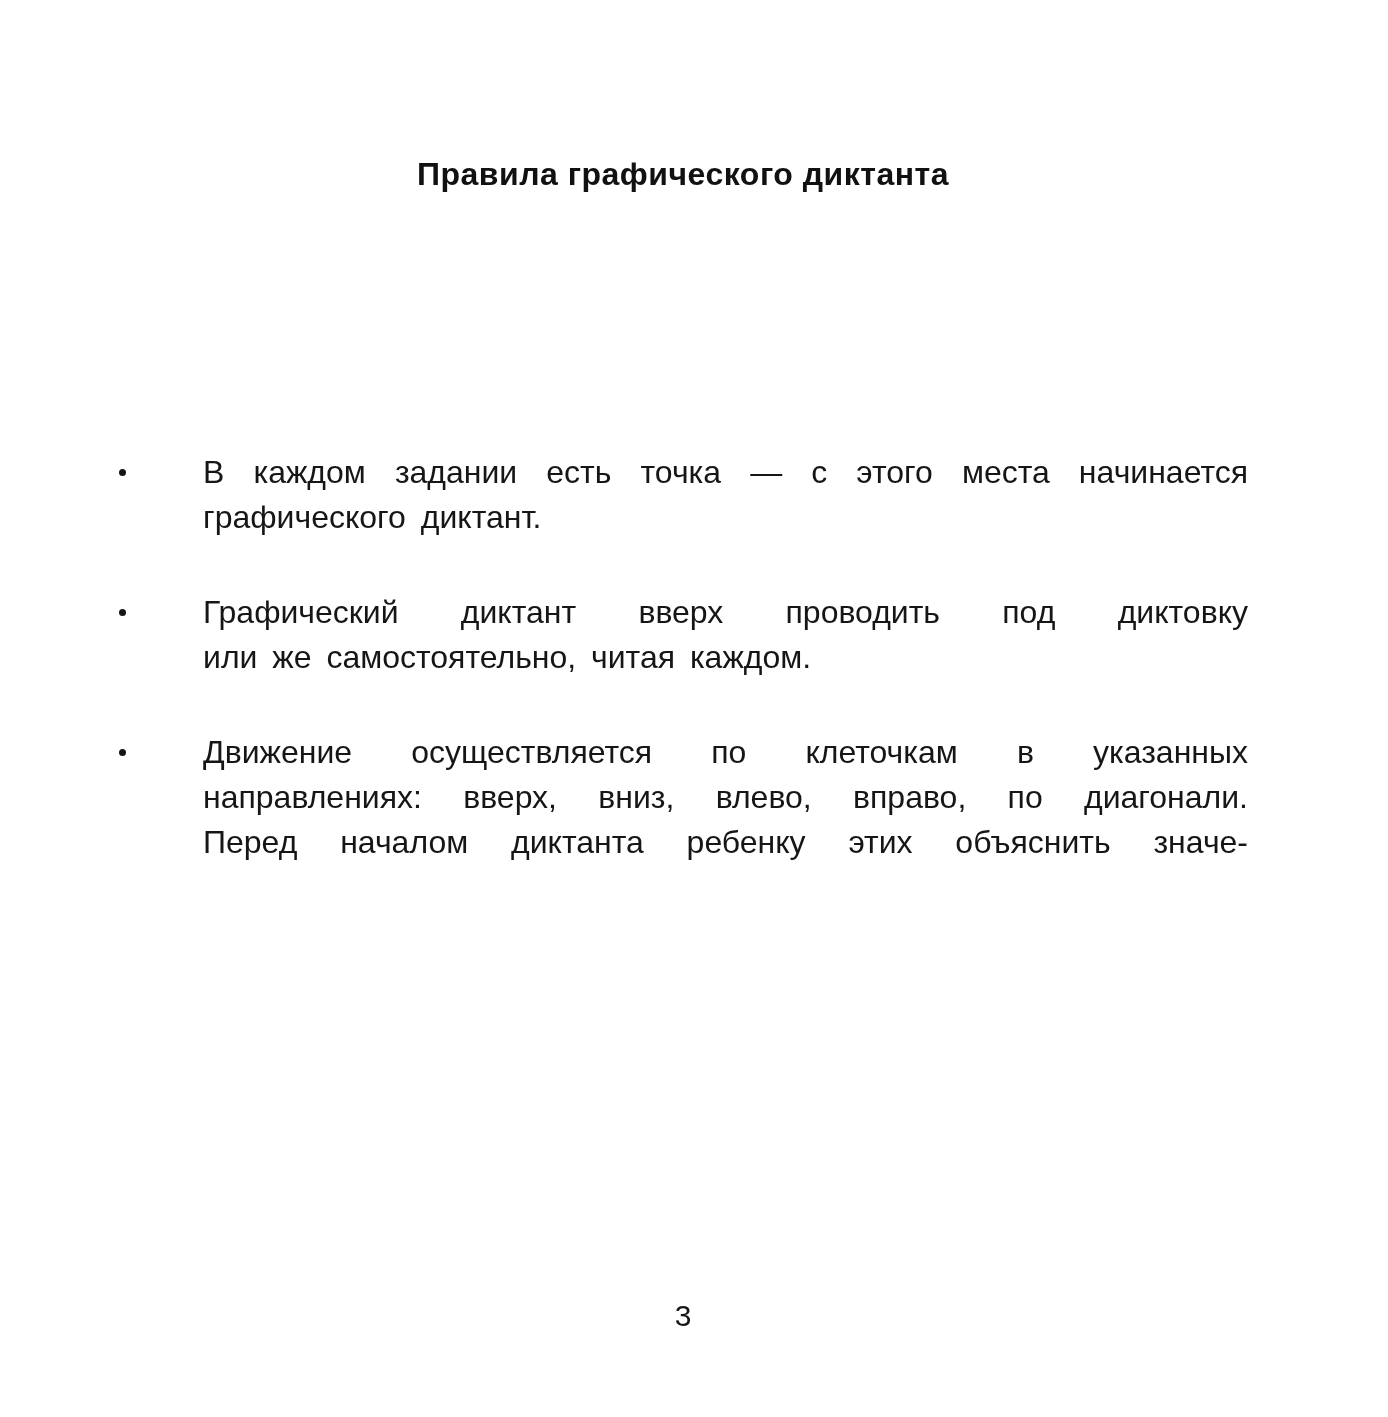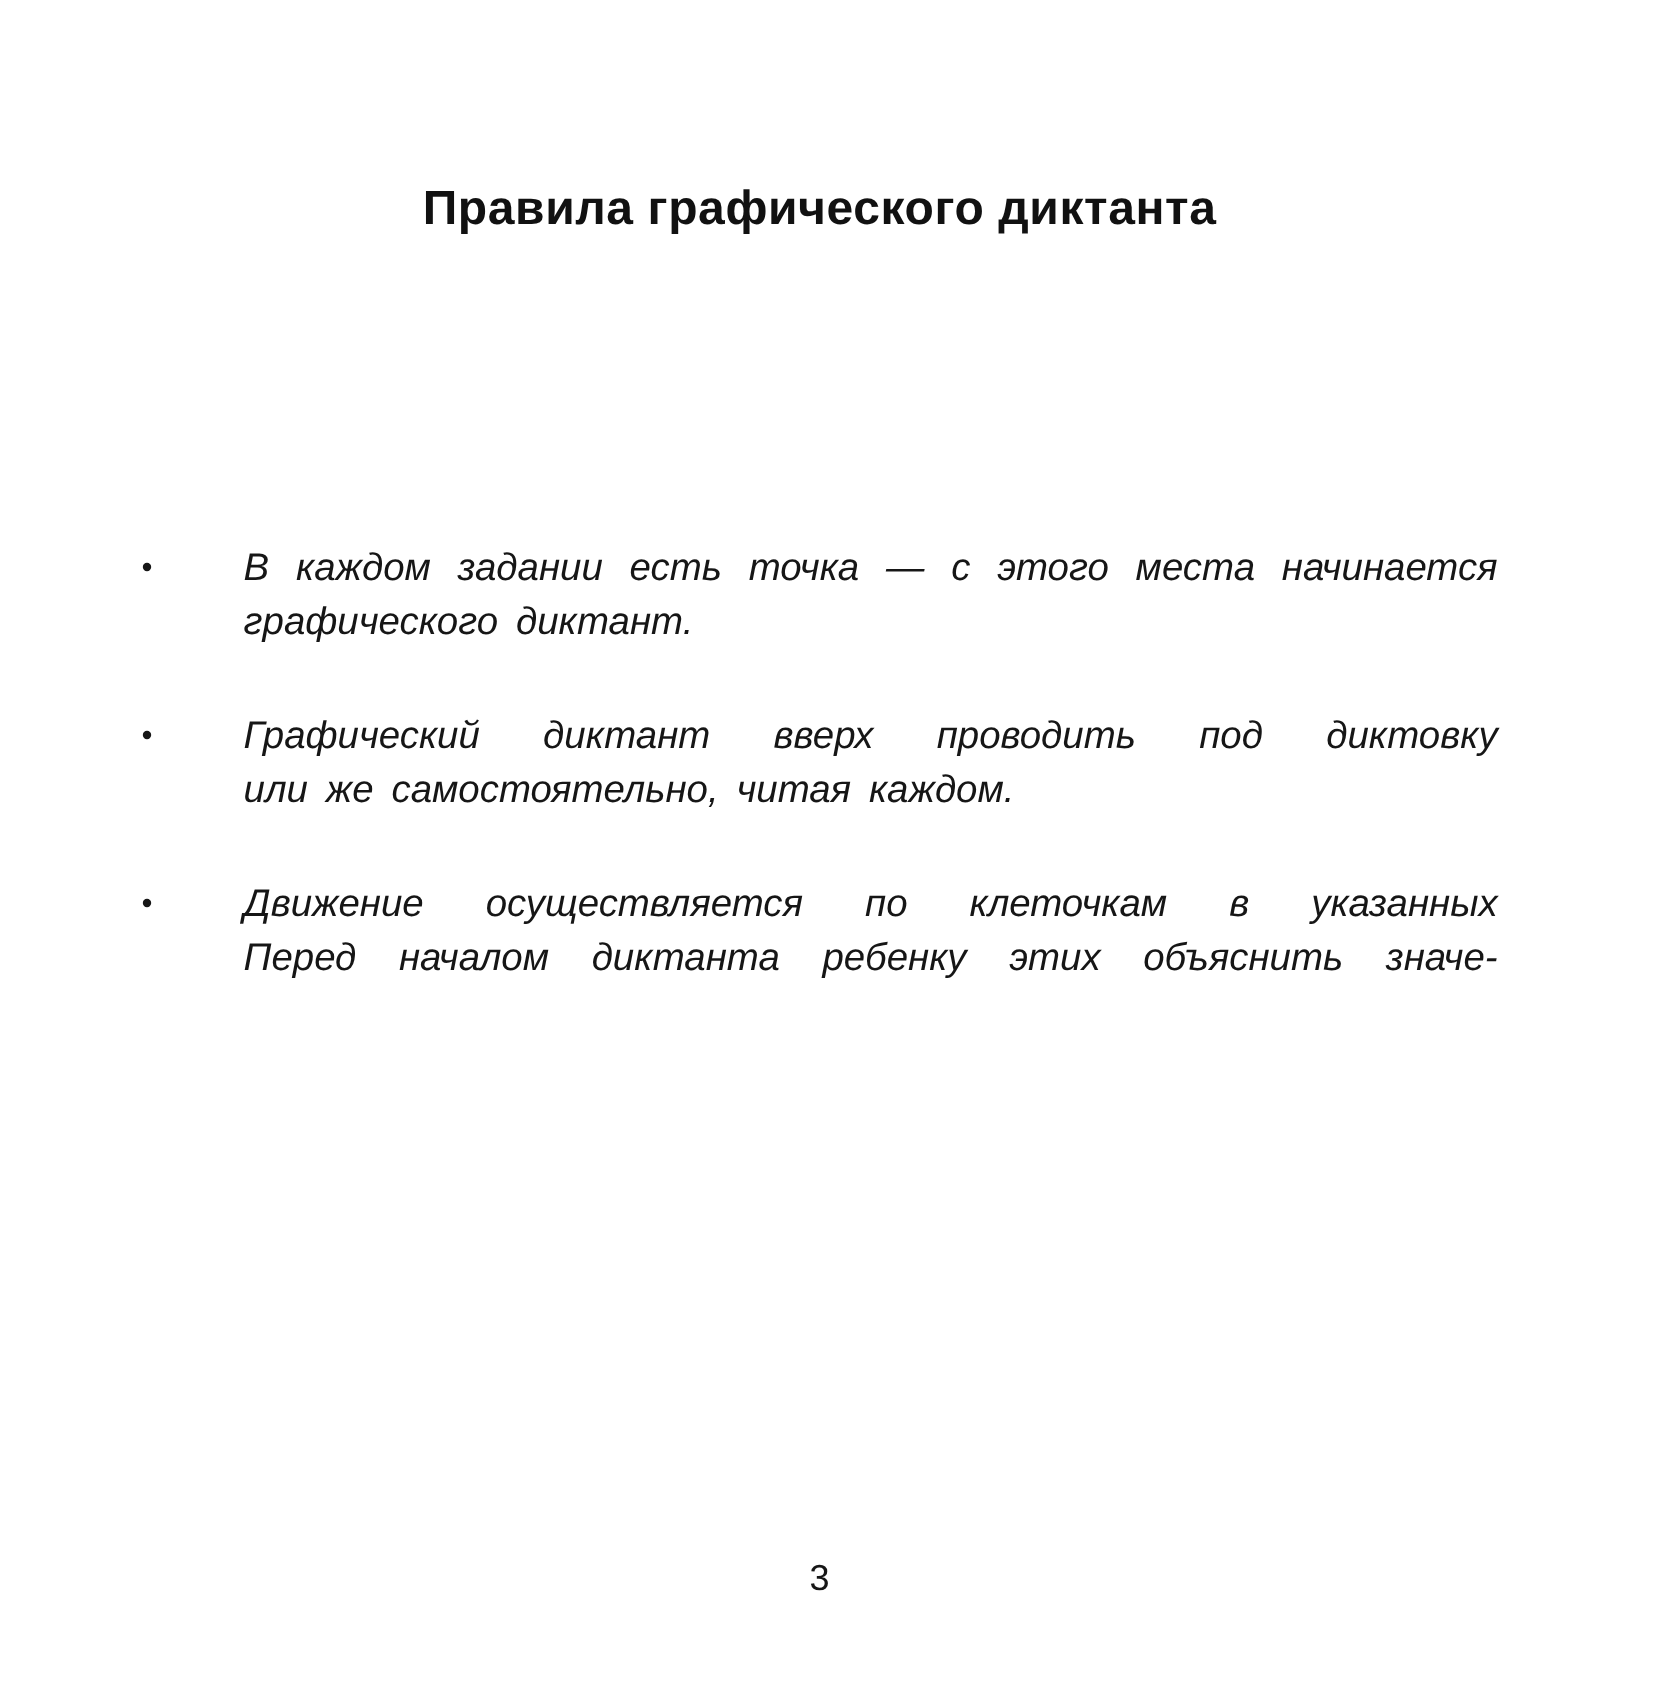--- a/index.html
+++ b/index.html
@@ -34,7 +34,7 @@
 
   .title {
     margin-top: 150px;
-    font-size: 40px;
+    font-size: 32px;
     line-height: 48px;
     font-weight: bold;
     text-align: center;

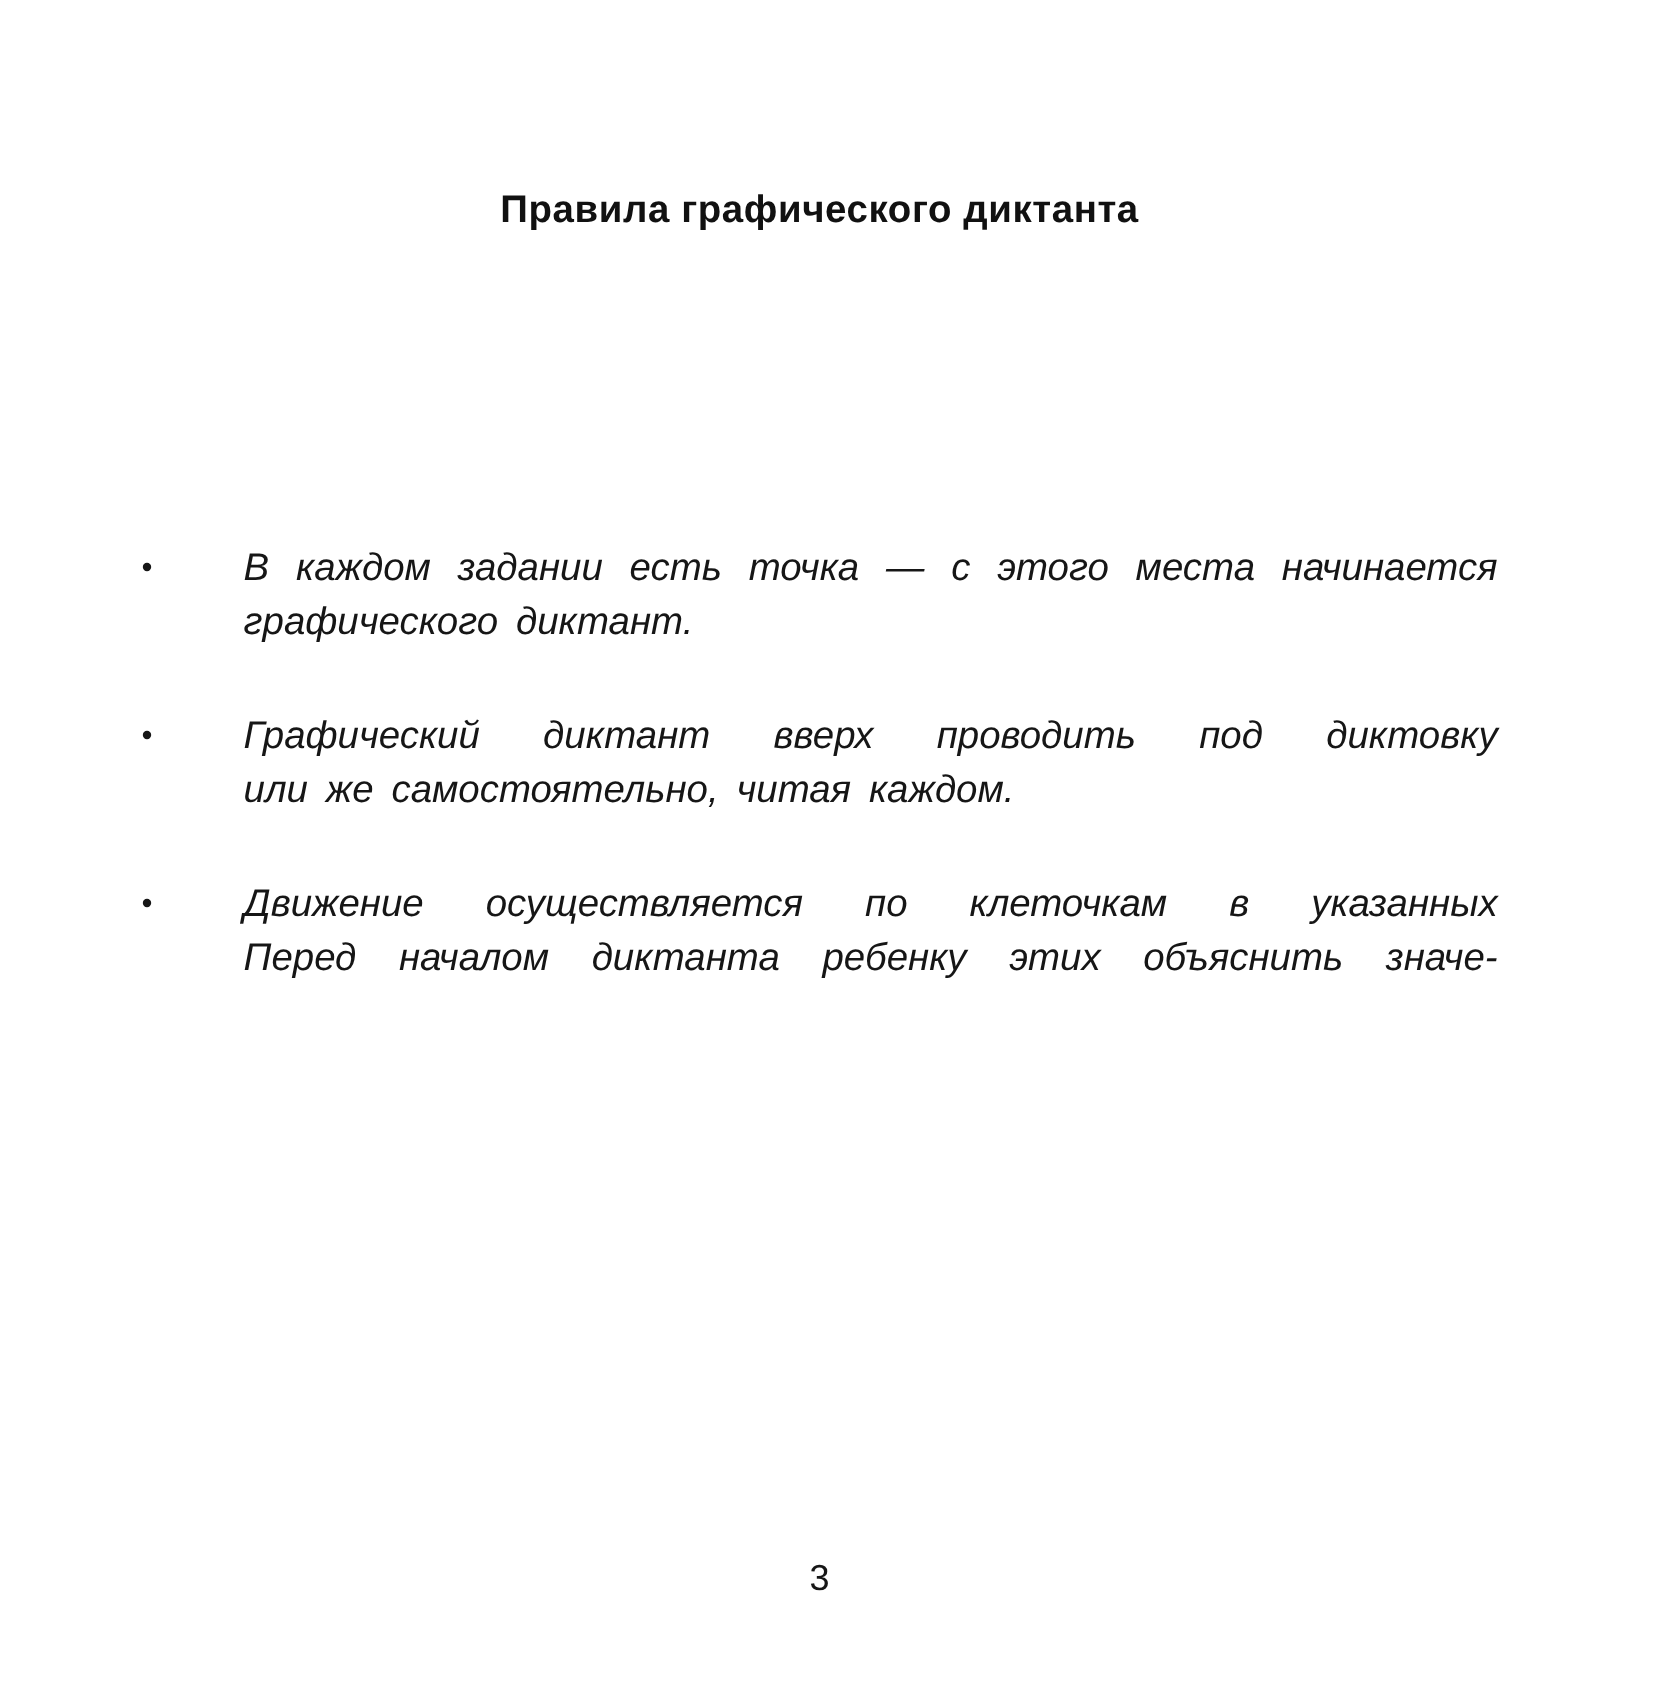--- a/index.html
+++ b/index.html
@@ -44,7 +44,6 @@
 
   .bullets {
     margin-top: 252px;
-    font-style: italic;
   }
 
   .bullet-item {

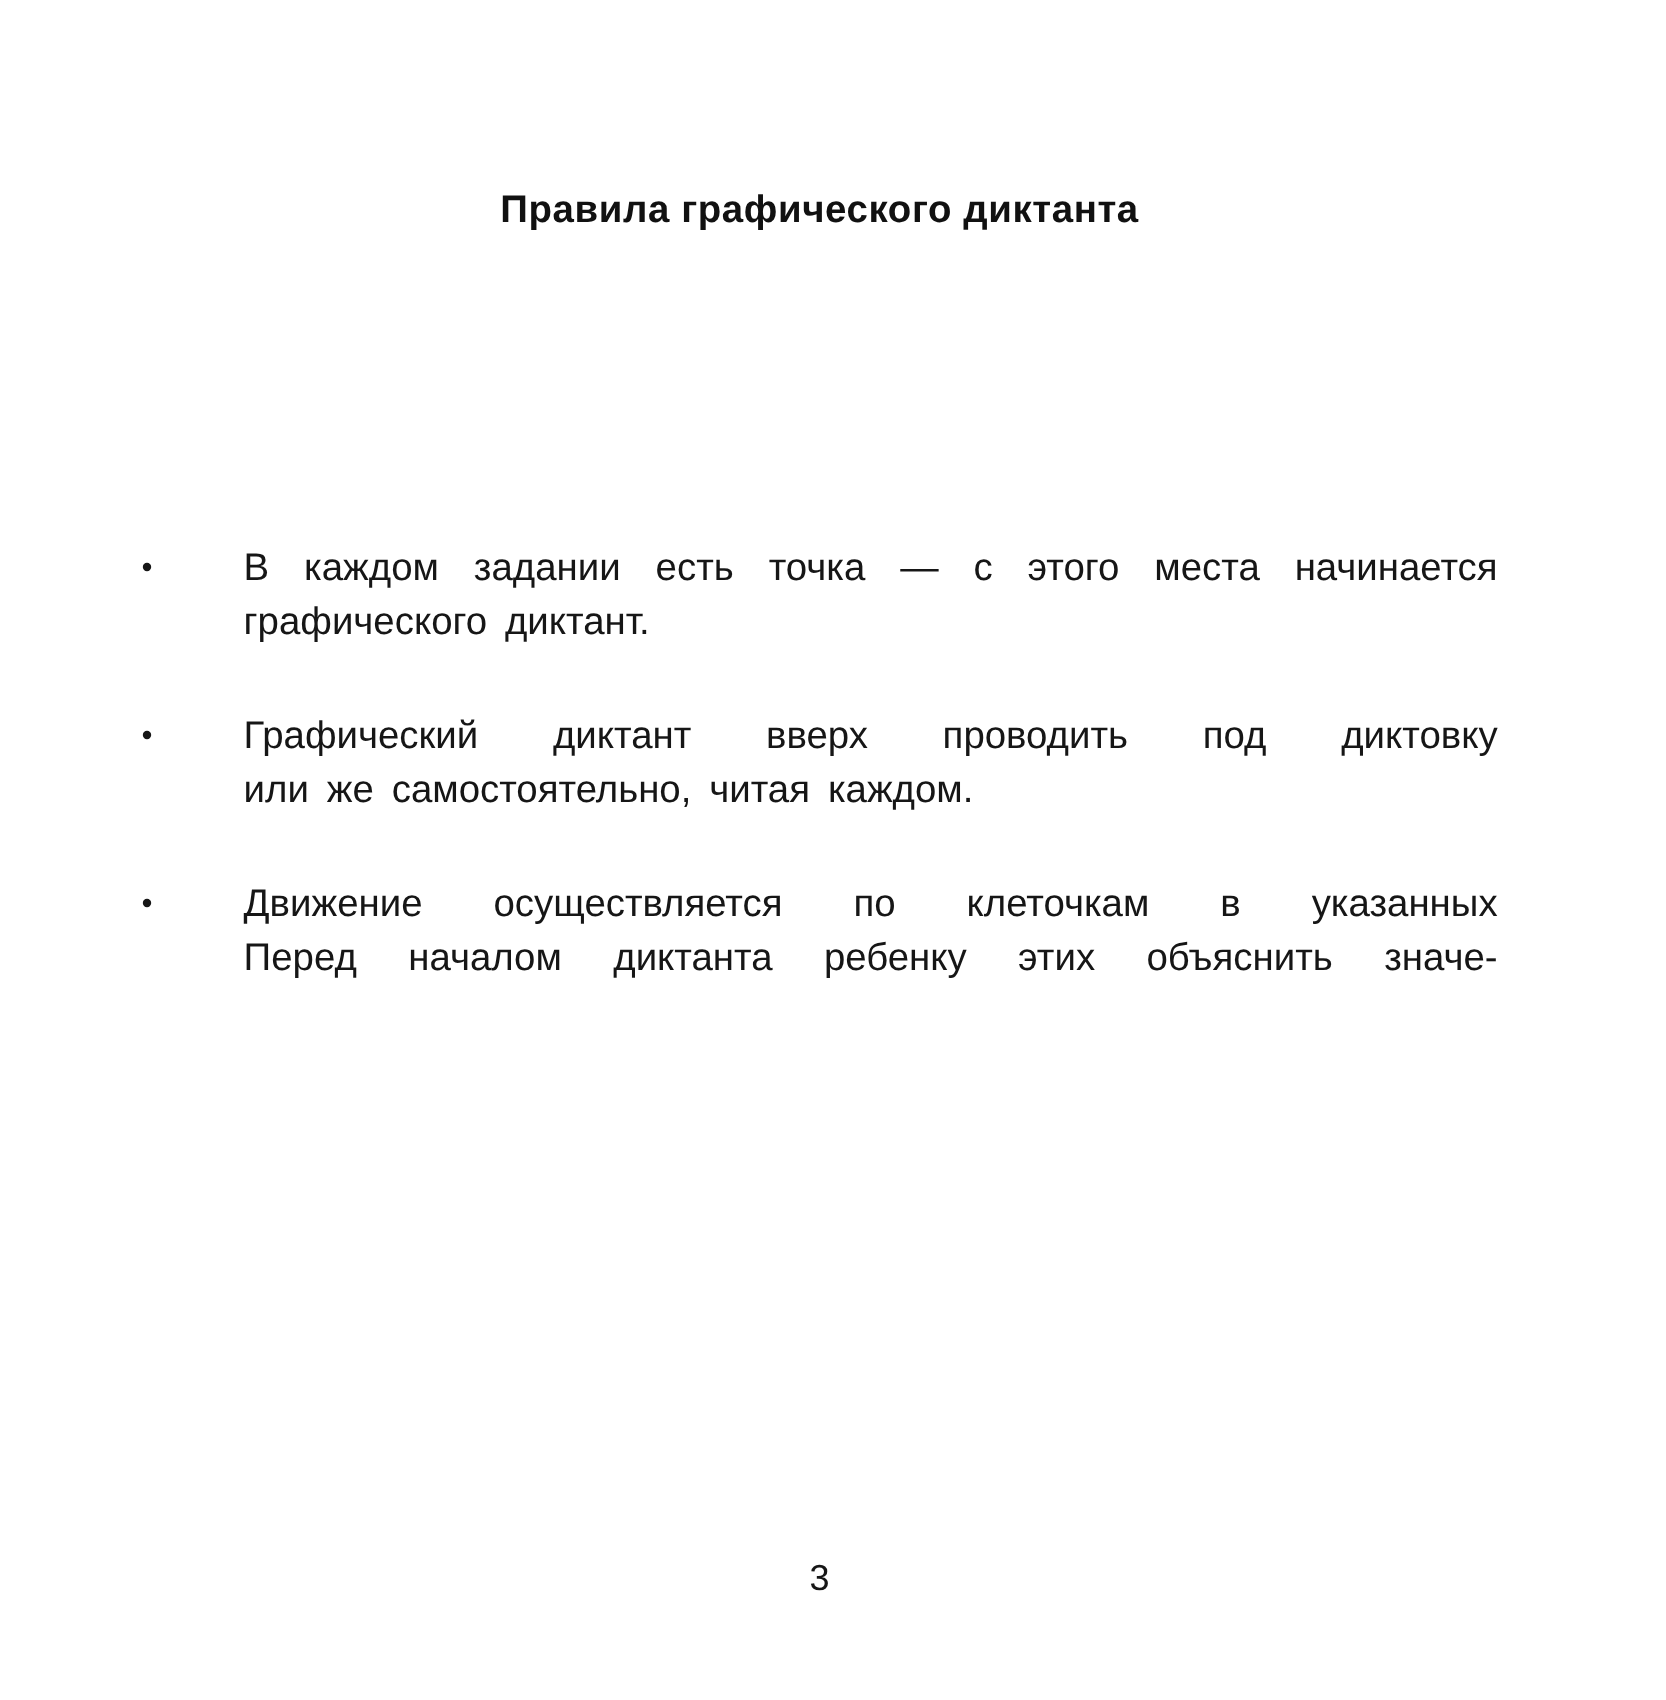--- a/index.html
+++ b/index.html
@@ -135,6 +135,7 @@
           </span>
           <div class="bullet-text">
             <div class="line">Движение осуществляется по клеточкам в указанных</div>
+            <div class="line">направлениях: вверх, вниз, влево, вправо, по диагонали.</div>
             <div class="line">Перед началом диктанта ребенку этих объяснить значе-</div>
           </div>
         </div>

